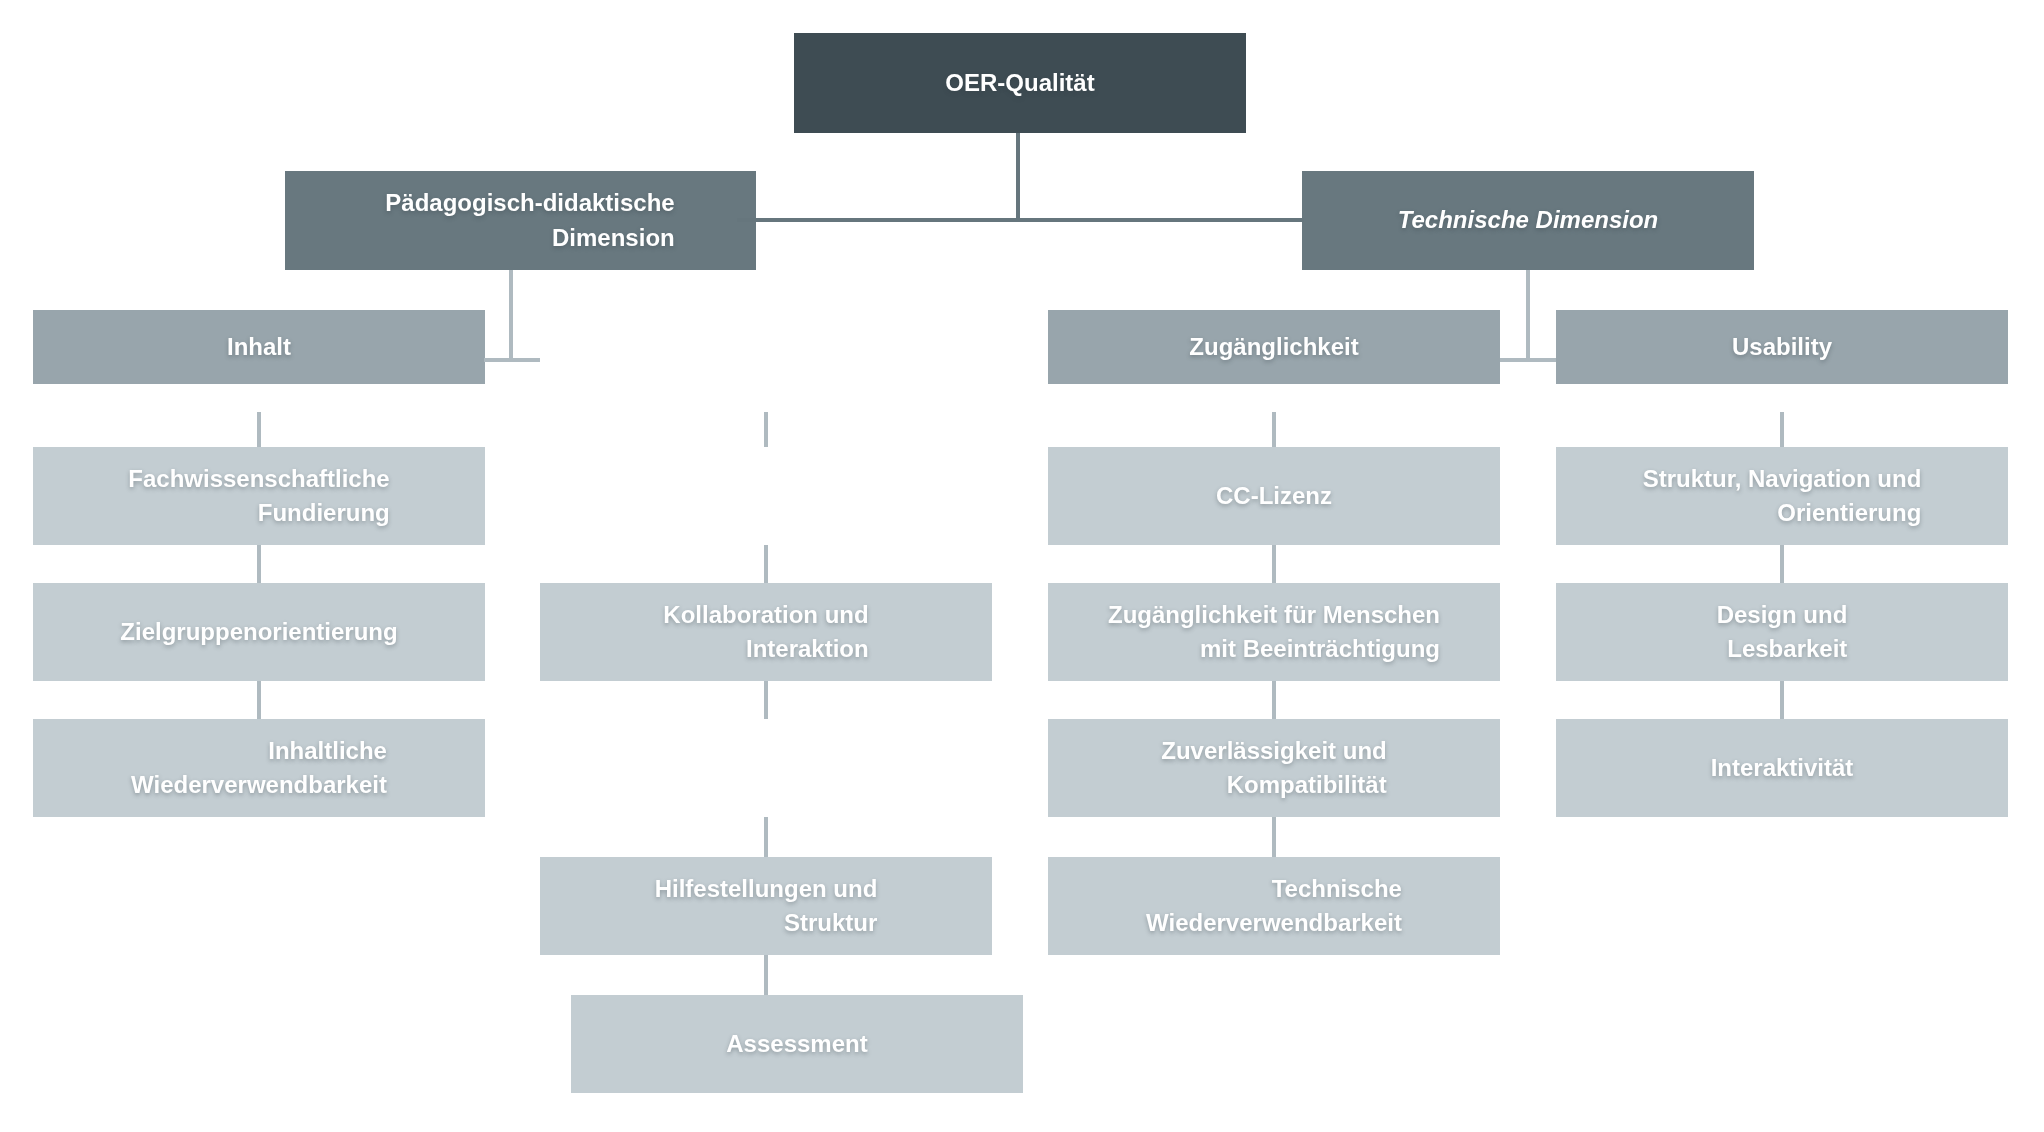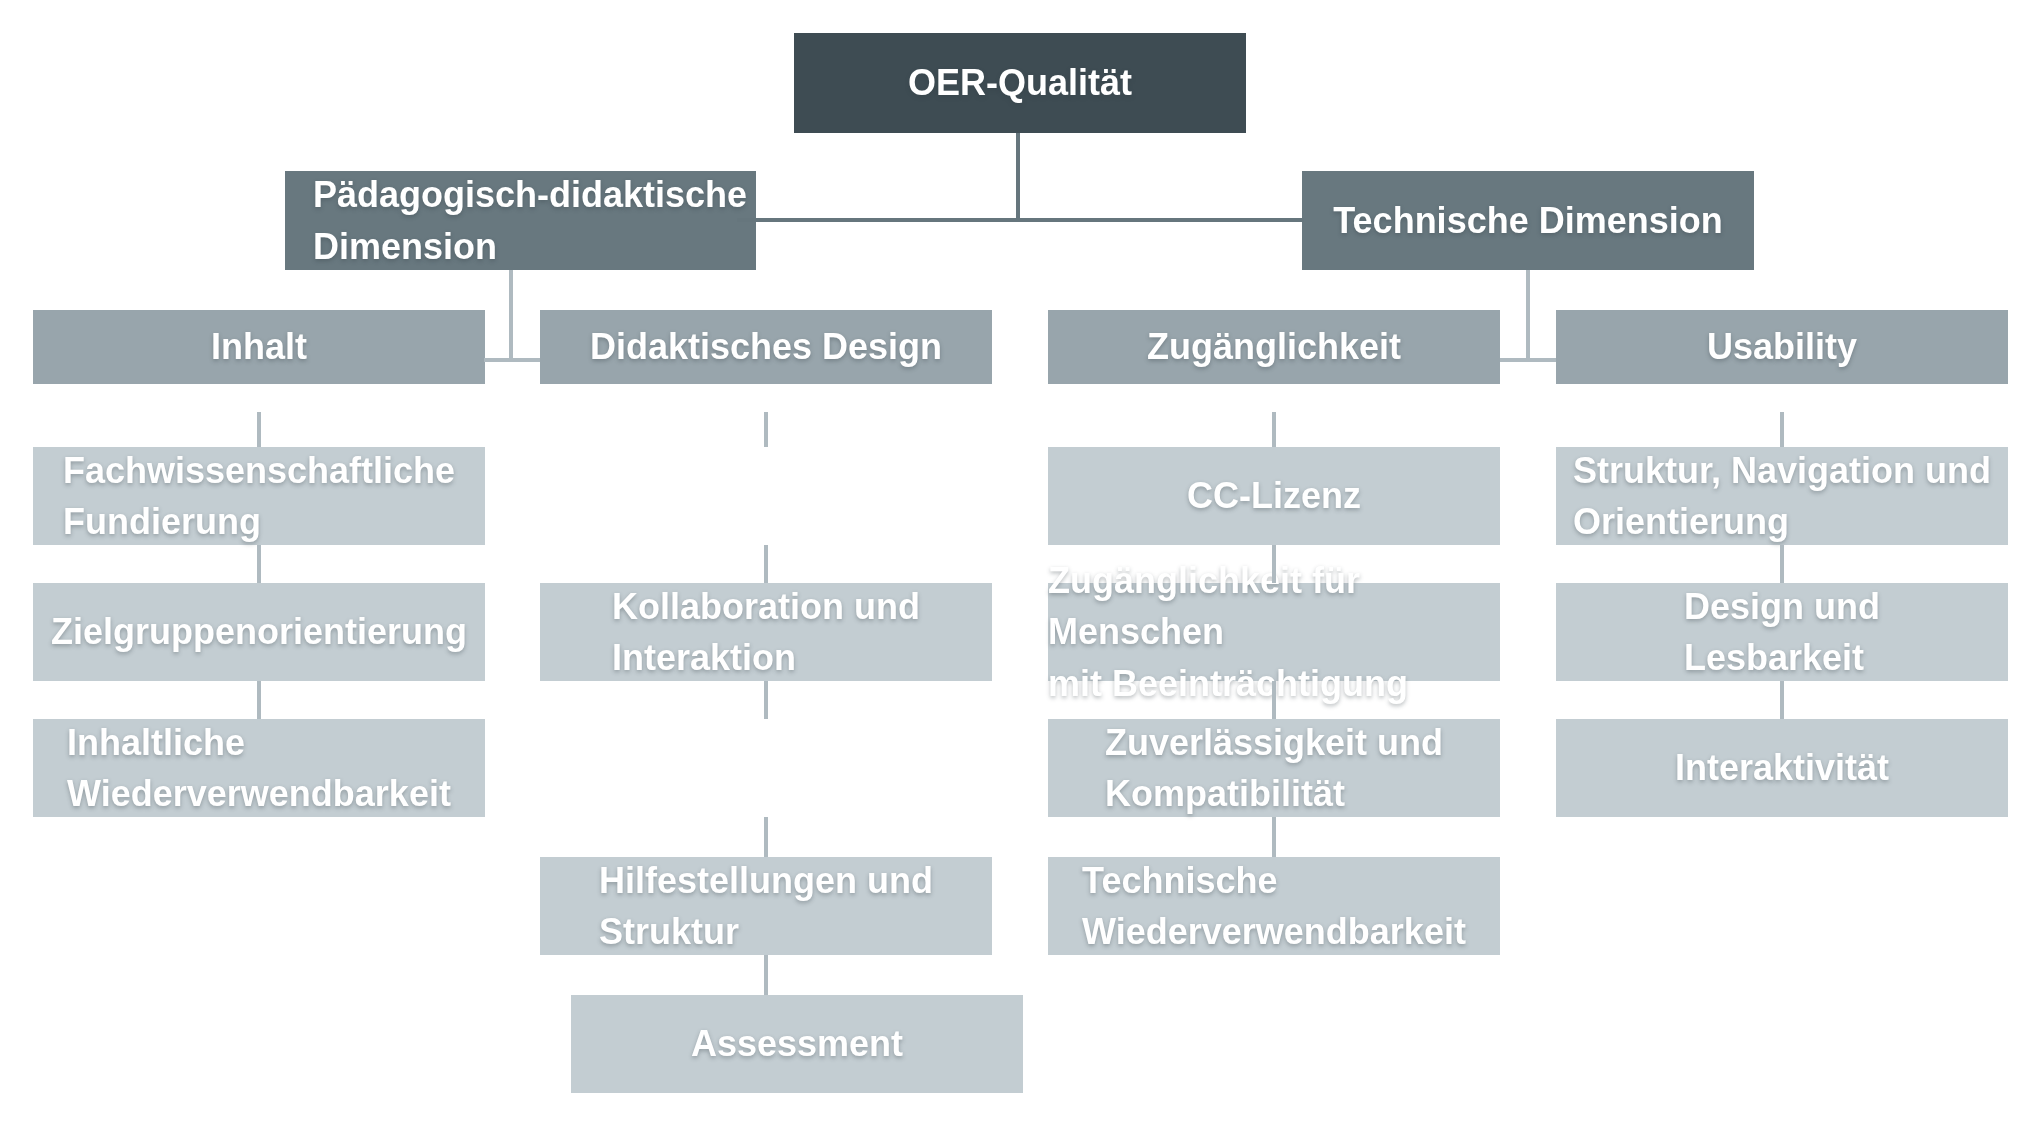--- a/index.html
+++ b/index.html
@@ -14,10 +14,10 @@
   .box{
     position:absolute;
     display:flex;align-items:center;justify-content:center;
-    text-align:left;
+    text-align:right;
     color:#ffffff;
     font-weight:bold;
-    font-size:36px;
+    font-size:24px;
     line-height:1.42;
     white-space:pre-line;
     text-shadow:0 2px 4px rgba(50,60,66,0.35);

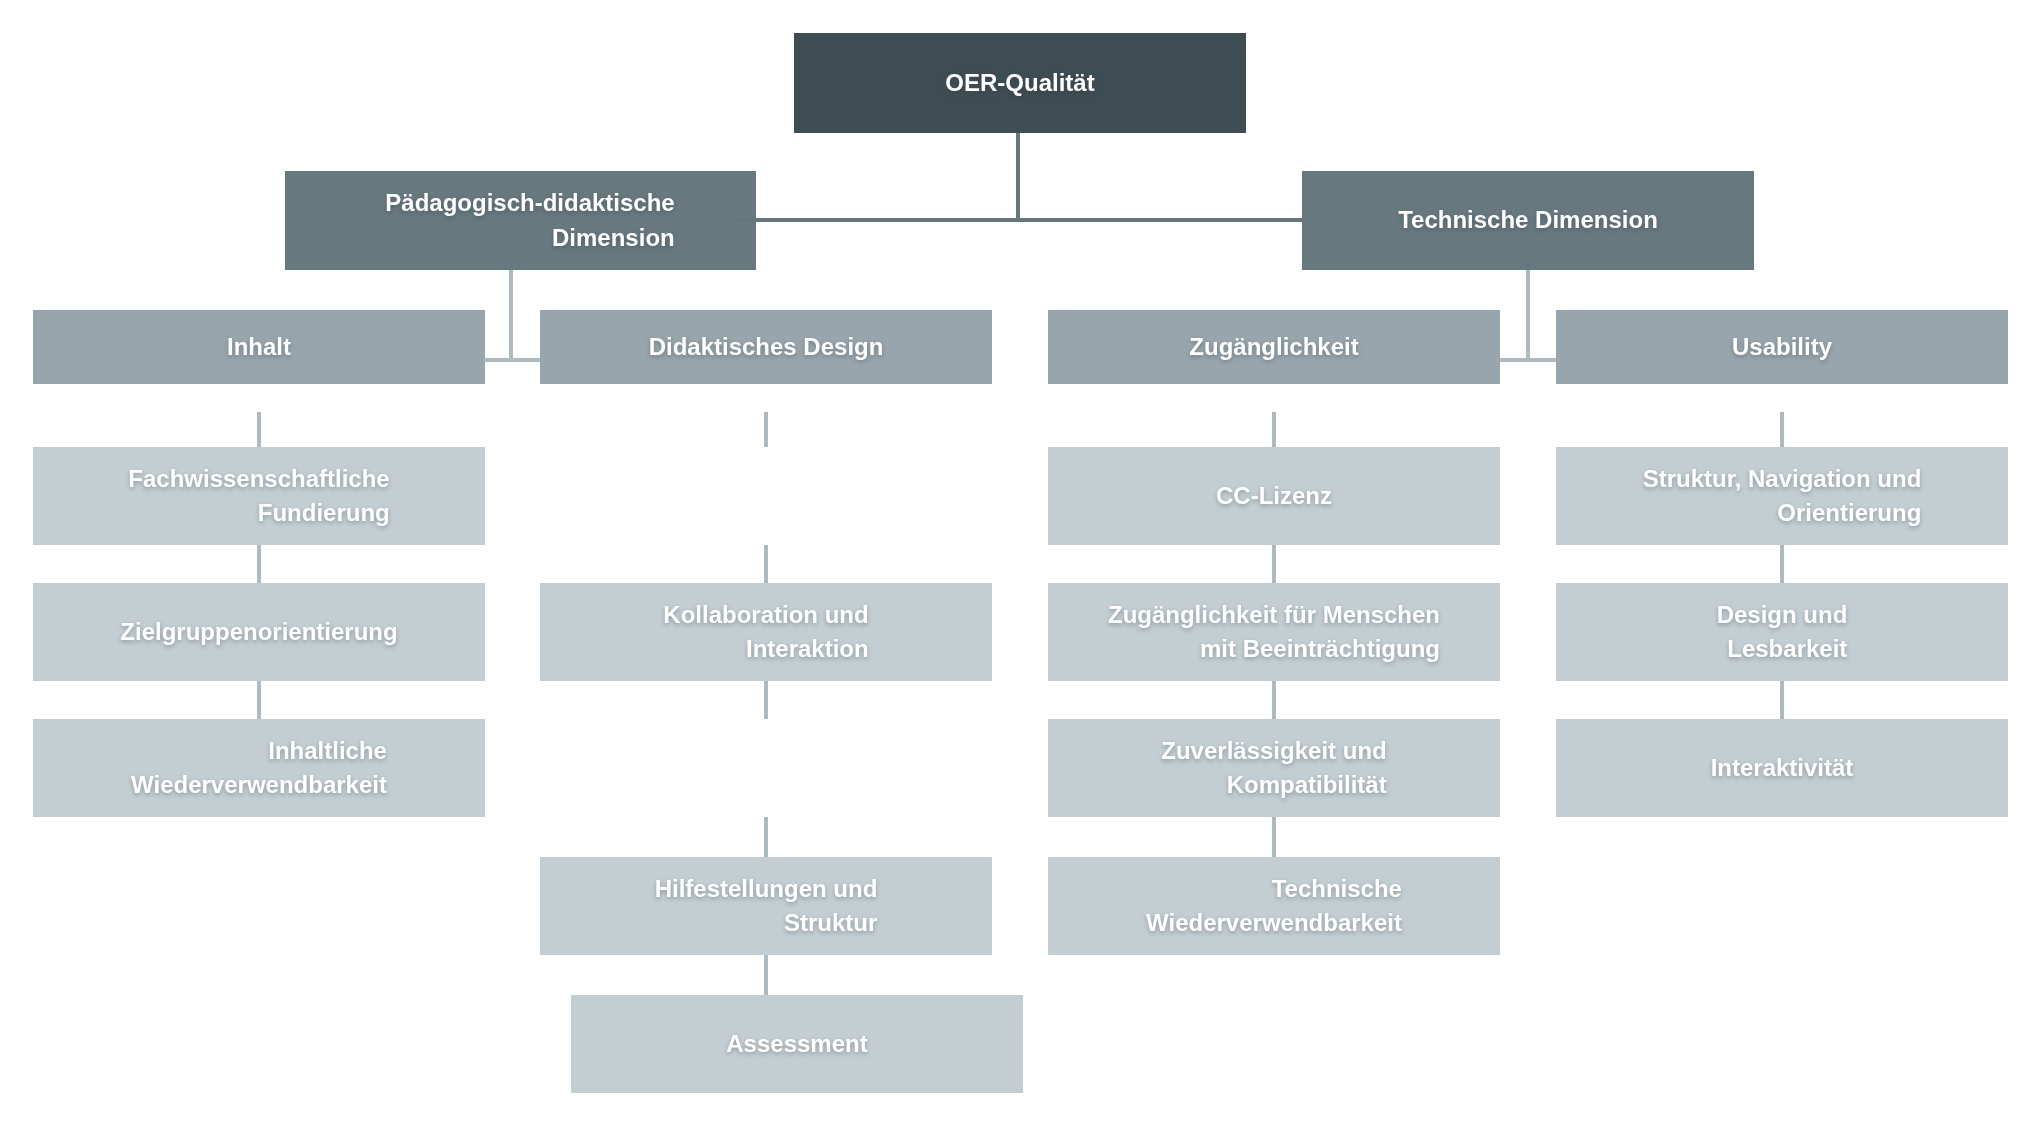--- a/index.html
+++ b/index.html
@@ -25,7 +25,7 @@
   .root{left:794px;top:33px;width:452px;height:100px;background:#3E4C53;}
   .dim{width:452px;height:99px;top:171px;background:#68787F;}
   #dim-0{left:285px;padding-left:19px;}
-  #dim-1{left:1302px;}
+  #dim-1{left:1302px;font-style:italic;}
   .cat{top:310px;height:74px;width:452px;background:#98A5AC;}
   .item{height:98px;width:452px;background:#C3CDD2;}
   .col-0{left:33px;}

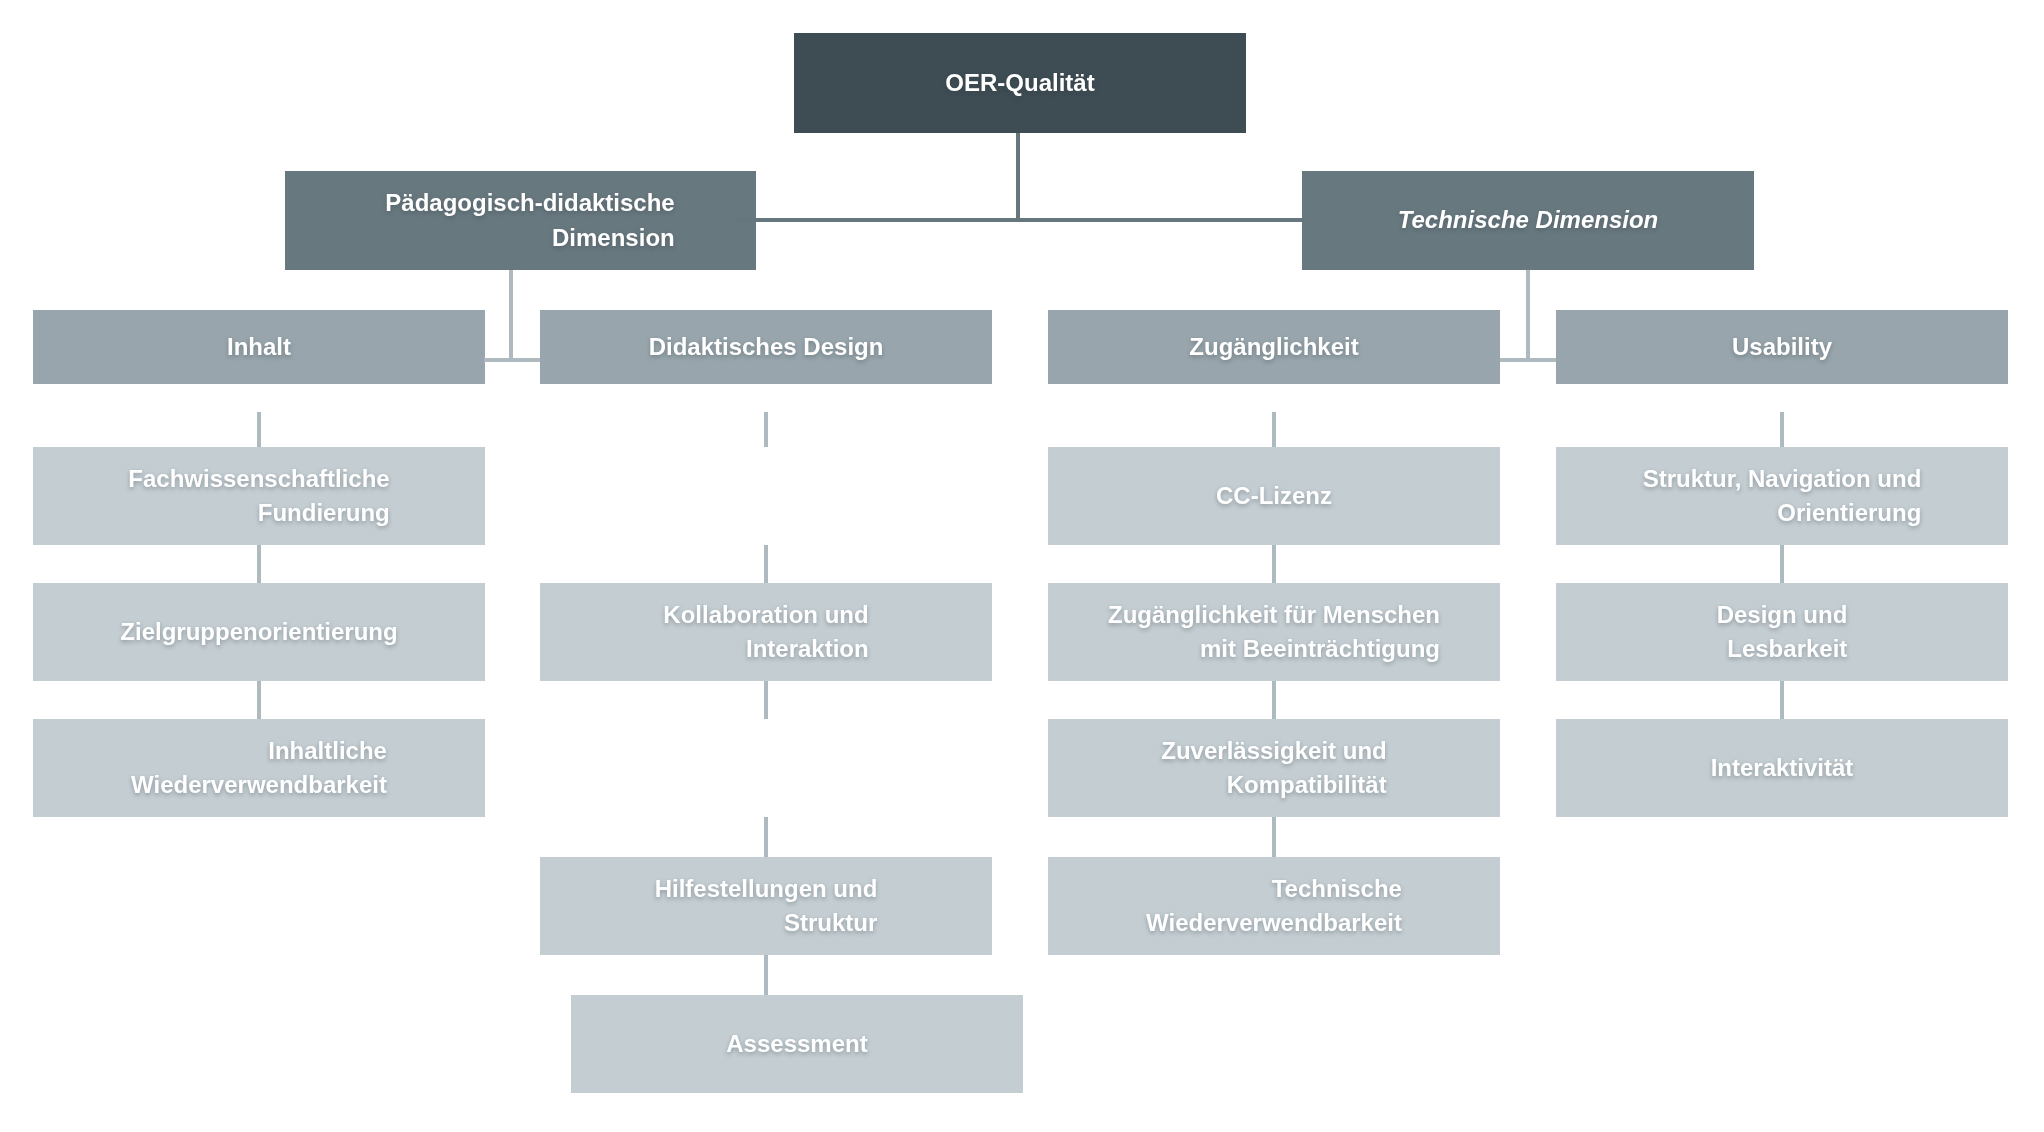--- a/index.html
+++ b/index.html
@@ -69,7 +69,6 @@
   <div class="box dim" id="dim-1">Technische Dimension</div>
 
   <div class="box cat col-0">Inhalt</div>
-  <div class="box cat col-1">Didaktisches Design</div>
   <div class="box cat col-2">Zugänglichkeit</div>
   <div class="box cat col-3">Usability</div>
 

